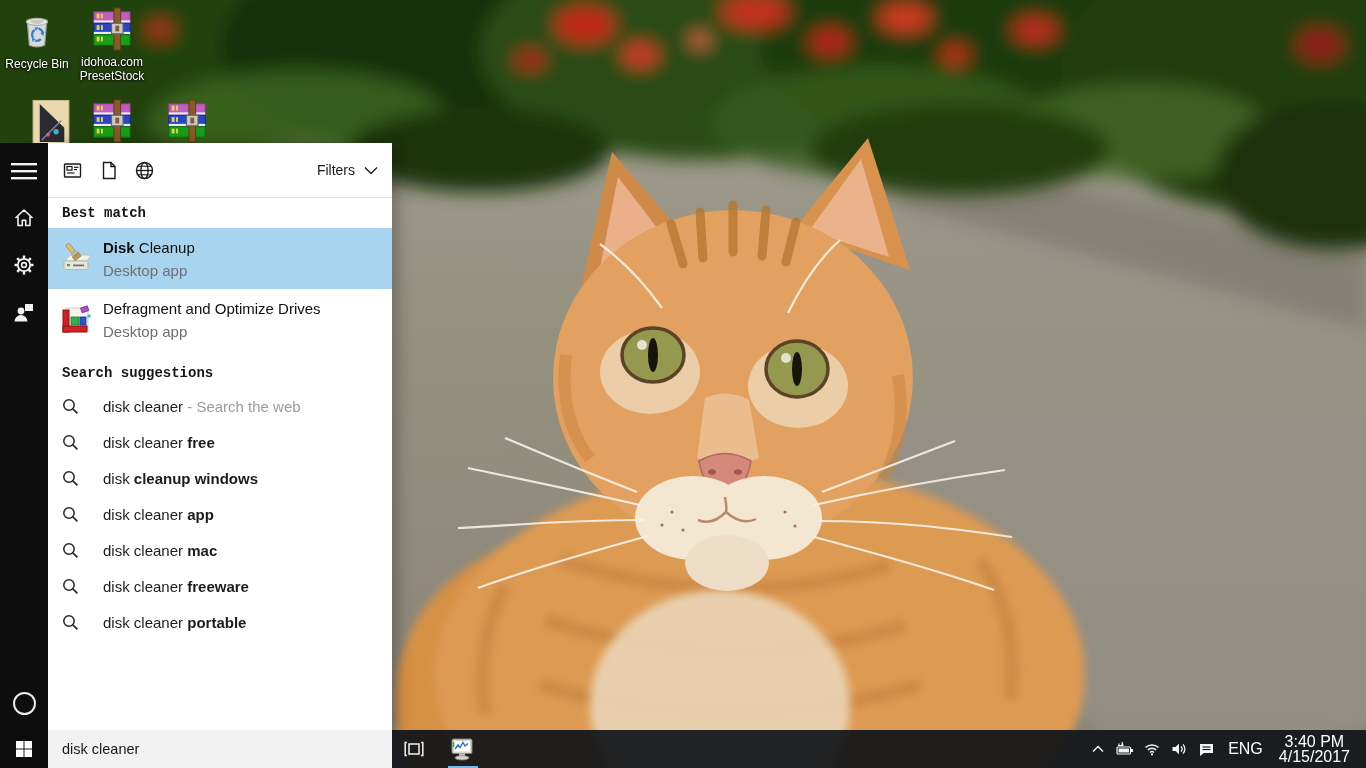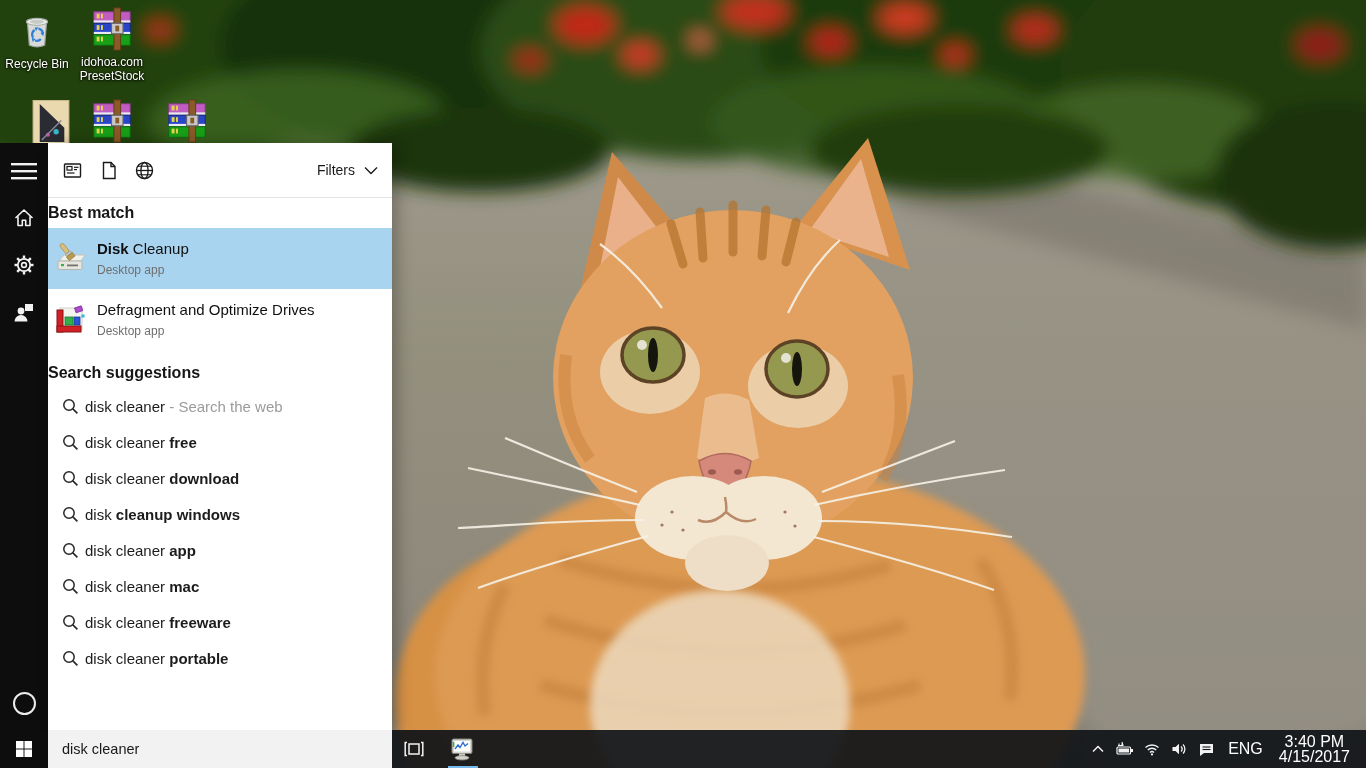--- a/index.html
+++ b/index.html
@@ -22,8 +22,8 @@
   .panel-header{height:55px;display:flex;align-items:center;padding:0 14px;gap:15px;
     border-bottom:1px solid #e3e3e3;box-sizing:border-box;}
   .filters-btn{margin-left:auto;display:flex;align-items:center;gap:9px;font-size:14px;color:#191919;}
-  .section-label{font-size:16px;font-weight:700;color:#161616;height:30px;display:flex;
-    align-items:center;padding-left:0;box-sizing:border-box;}
+  .section-label{font-size:14px;font-weight:700;color:#161616;height:30px;display:flex;
+    align-items:center;padding-left:14px;box-sizing:border-box;font-family:Liberation Mono, monospace;}
   .result-row{height:61px;display:flex;align-items:center;padding-left:6px;gap:11px;box-sizing:border-box;}
   .result-row.selected{background:#a9d4ef;}
   .result-icon{width:32px;height:32px;flex:none;}

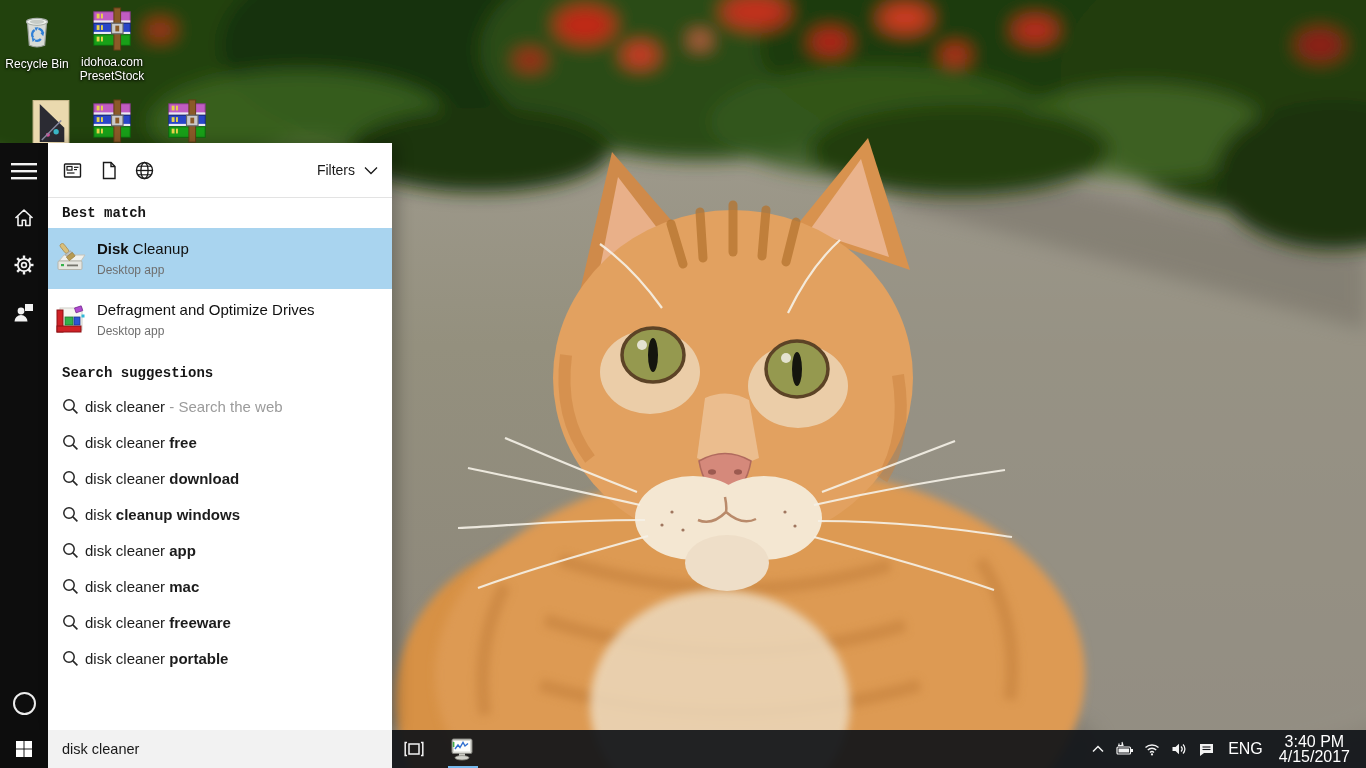--- a/index.html
+++ b/index.html
@@ -24,7 +24,7 @@
   .filters-btn{margin-left:auto;display:flex;align-items:center;gap:9px;font-size:14px;color:#191919;}
   .section-label{font-size:14px;font-weight:700;color:#161616;height:30px;display:flex;
     align-items:center;padding-left:14px;box-sizing:border-box;font-family:Liberation Mono, monospace;}
-  .result-row{height:61px;display:flex;align-items:center;padding-left:6px;gap:11px;box-sizing:border-box;}
+  .result-row{height:61px;display:flex;align-items:center;padding-left:12px;gap:11px;box-sizing:border-box;}
   .result-row.selected{background:#a9d4ef;}
   .result-icon{width:32px;height:32px;flex:none;}
   .result-title{font-size:15px;color:#101010;line-height:18px;}

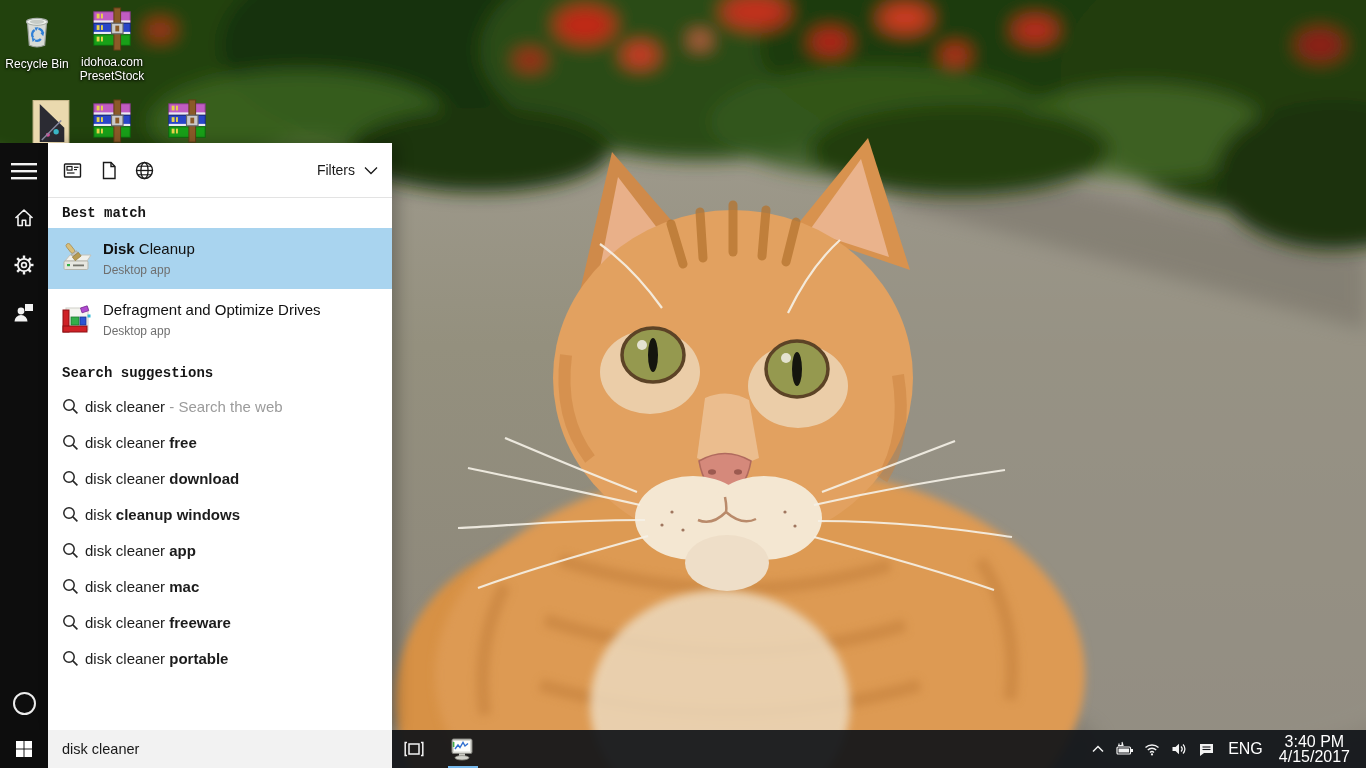--- a/index.html
+++ b/index.html
@@ -28,7 +28,7 @@
   .result-row.selected{background:#a9d4ef;}
   .result-icon{width:32px;height:32px;flex:none;}
   .result-title{font-size:15px;color:#101010;line-height:18px;}
-  .result-sub{font-size:12px;color:#6f6f6f;margin-top:5px;}
+  .result-sub{font-size:15px;color:#6f6f6f;margin-top:5px;}
   .sugg-spacer{height:8px;}
   .sugg-row{height:36px;display:flex;align-items:center;padding-left:14px;gap:6px;
     font-size:15px;color:#1c1c1c;box-sizing:border-box;}

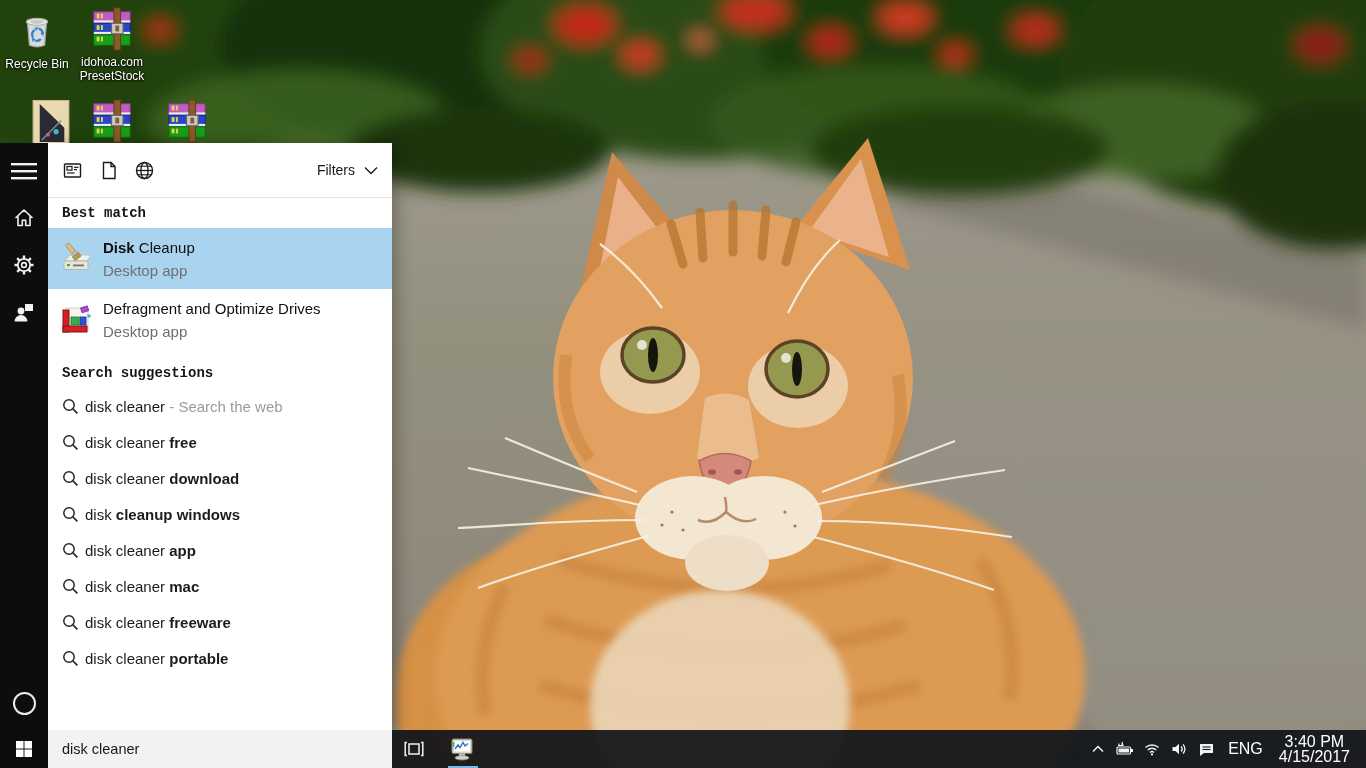--- a/index.html
+++ b/index.html
@@ -30,7 +30,7 @@
   .result-title{font-size:15px;color:#101010;line-height:18px;}
   .result-sub{font-size:15px;color:#6f6f6f;margin-top:5px;}
   .sugg-spacer{height:8px;}
-  .sugg-row{height:36px;display:flex;align-items:center;padding-left:14px;gap:6px;
+  .sugg-row{height:36px;display:flex;align-items:center;padding-left:14px;gap:24px;
     font-size:15px;color:#1c1c1c;box-sizing:border-box;}
   .sugg-row b{font-weight:700;}
   .sugg-row .note{color:#9b9b9b;}

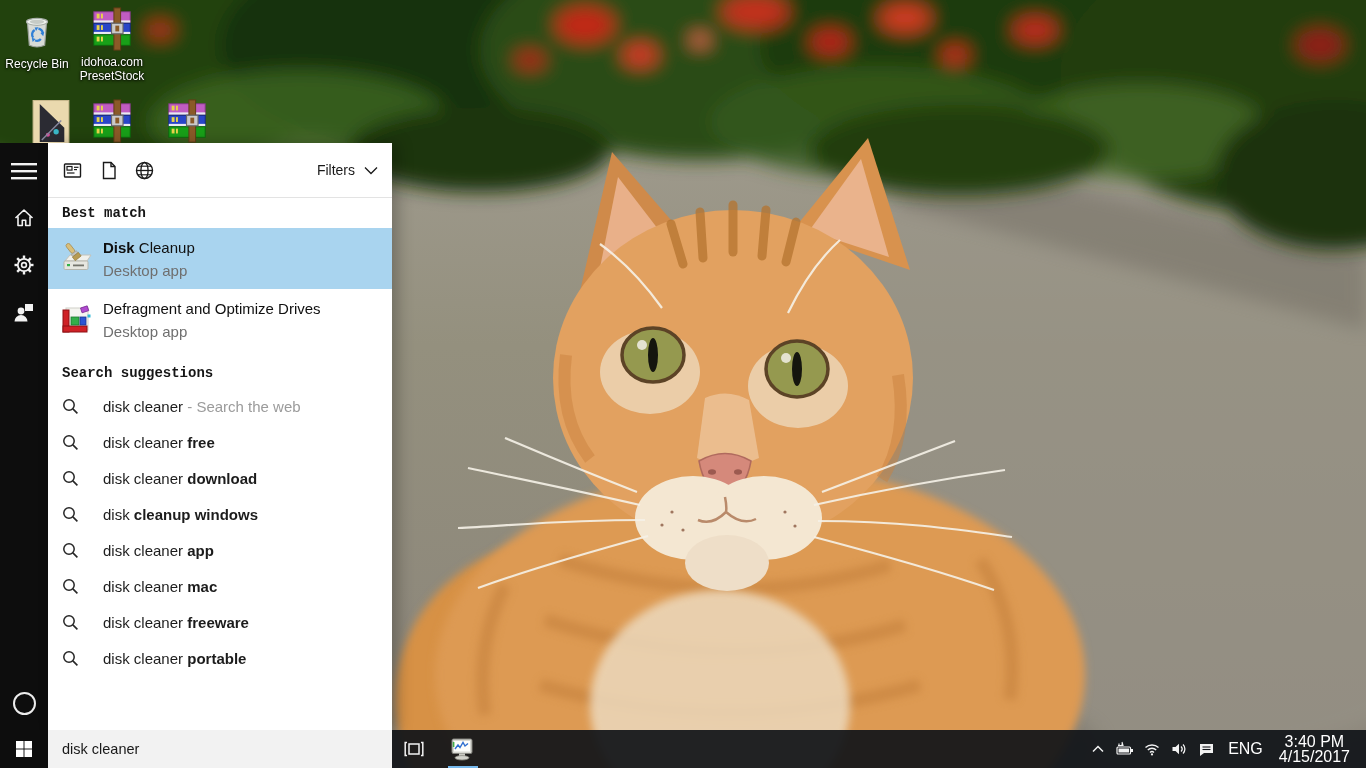--- a/index.html
+++ b/index.html
@@ -440,12 +440,6 @@
       <svg width="17" height="17">
           <use href="#i-mag"></use>
         </svg>
-      <div><span>disk cleaner </span><b>download</b><span class="note"></span></div>
-    </div>
-    <div class="sugg-row">
-      <svg width="17" height="17">
-          <use href="#i-mag"></use>
-        </svg>
       <div><span>disk </span><b>cleanup windows</b><span class="note"></span></div>
     </div>
     <div class="sugg-row">

